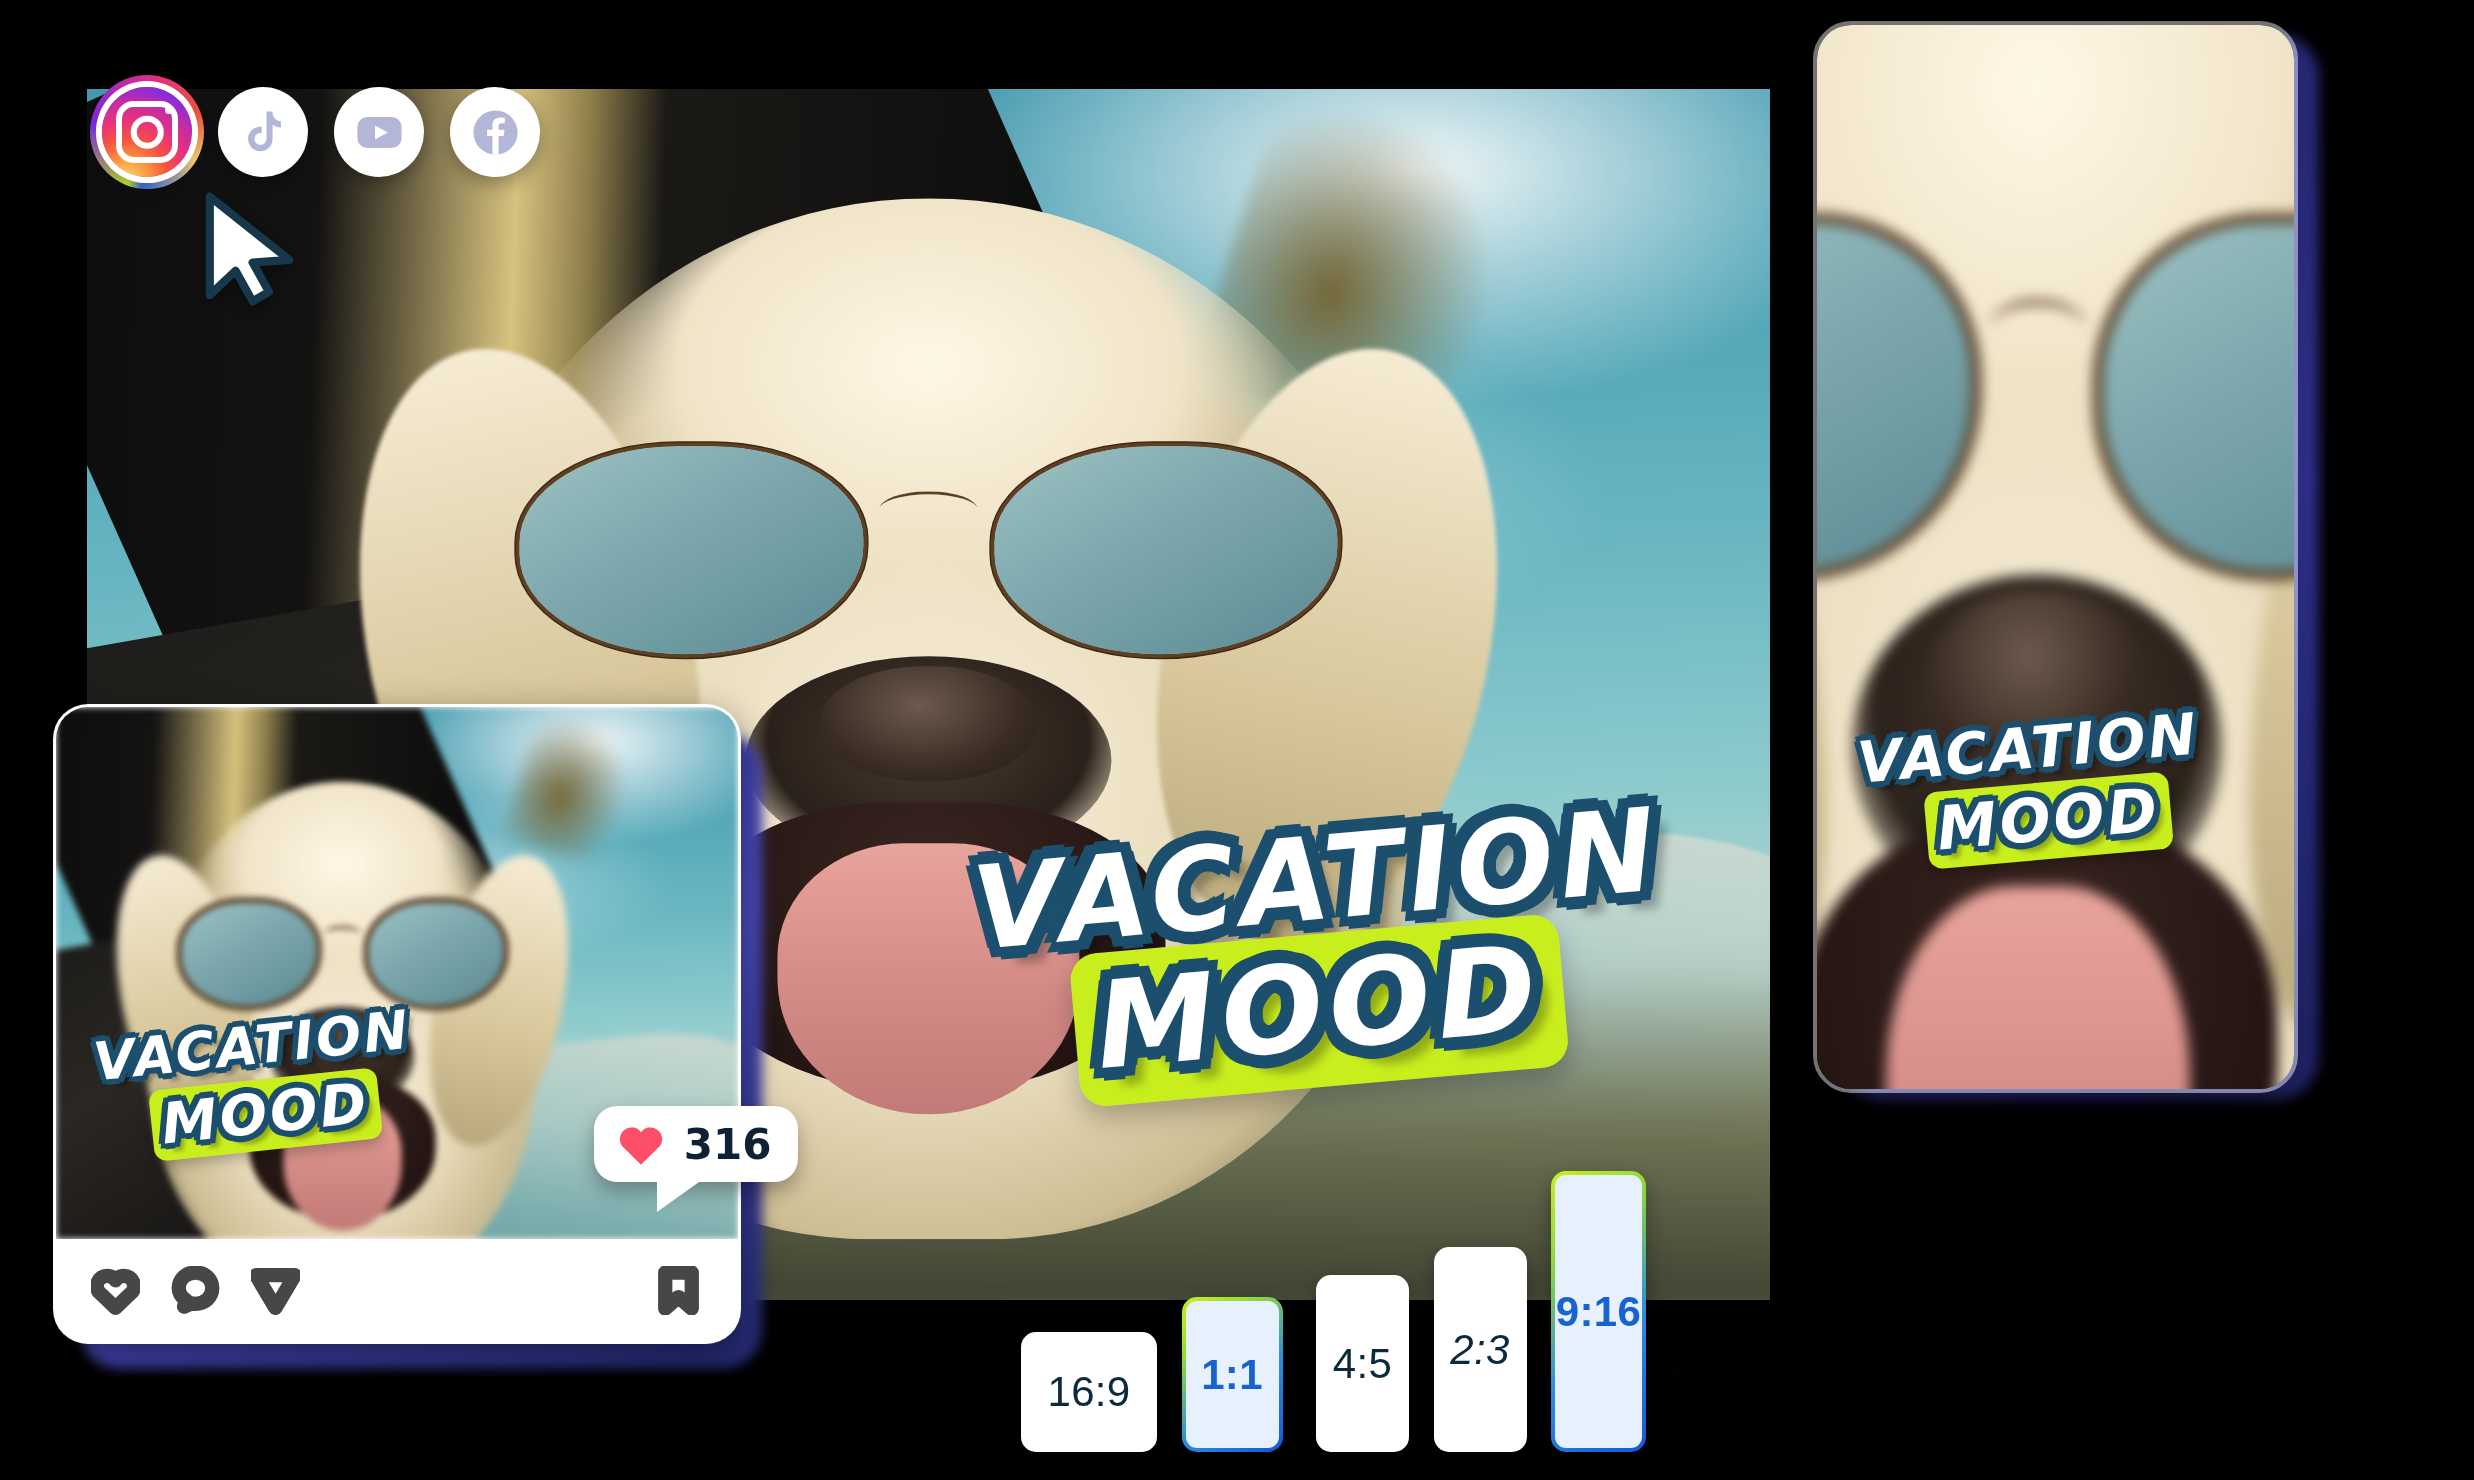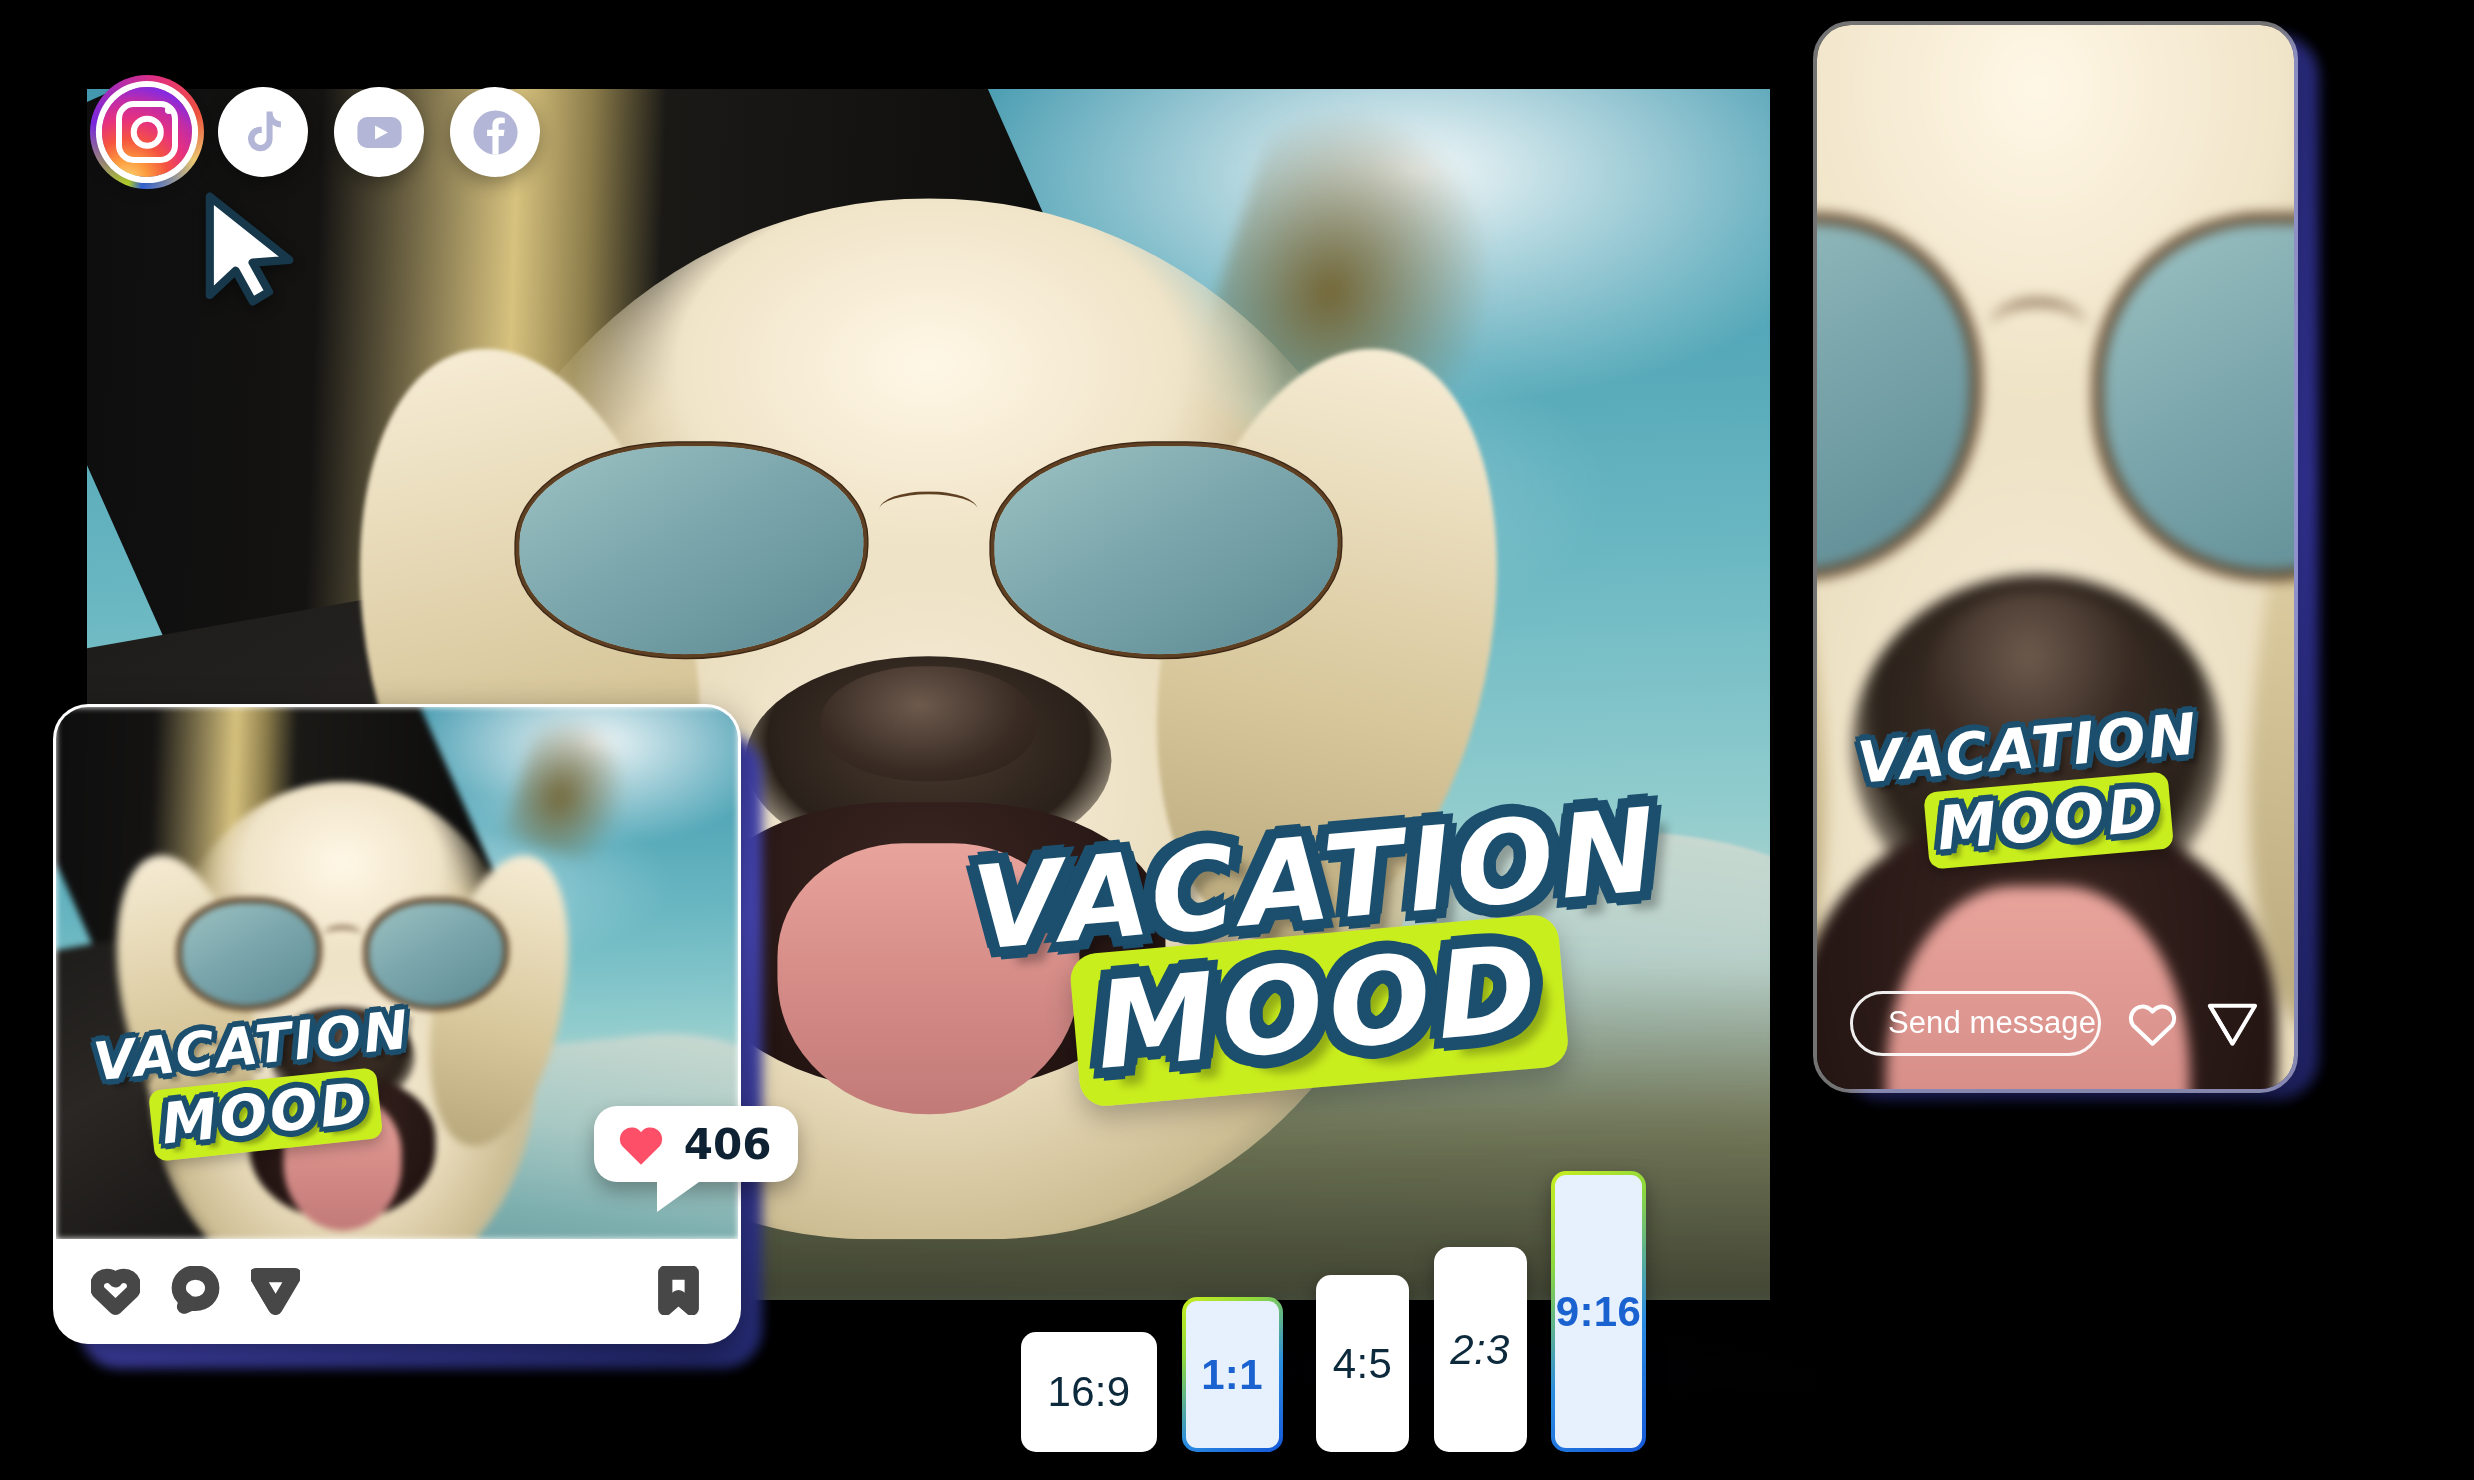--- a/index.html
+++ b/index.html
@@ -287,18 +287,6 @@
       <span class="hw hw-chip" style="font-size:60px;">MOOD</span>
     </div>
 
-    <div id="story-bottombar">
-      <div id="send-pill">
-        <span>Send message</span>
-      </div>
-      <svg width="57" height="57" viewBox="0 0 24 24">
-        <path d="M12 20.5 3.8 12.7A4.9 4.9 0 0 1 12 7a4.9 4.9 0 0 1 8.2 5.7Z" fill="none" stroke="#ffffff" stroke-width="1.7" stroke-linejoin="round"></path>
-      </svg>
-      <svg width="57" height="57" viewBox="0 0 24 24">
-        <path d="M2.5 4.5h19L12 20.5Z" fill="none" stroke="#ffffff" stroke-width="1.7" stroke-linejoin="round"></path>
-        <path d="M2.5 4.5 12 20.5" fill="none" stroke="#ffffff" stroke-width="1.7"></path>
-      </svg>
-    </div>
   </div>
 
   <div id="post-shadow"></div>

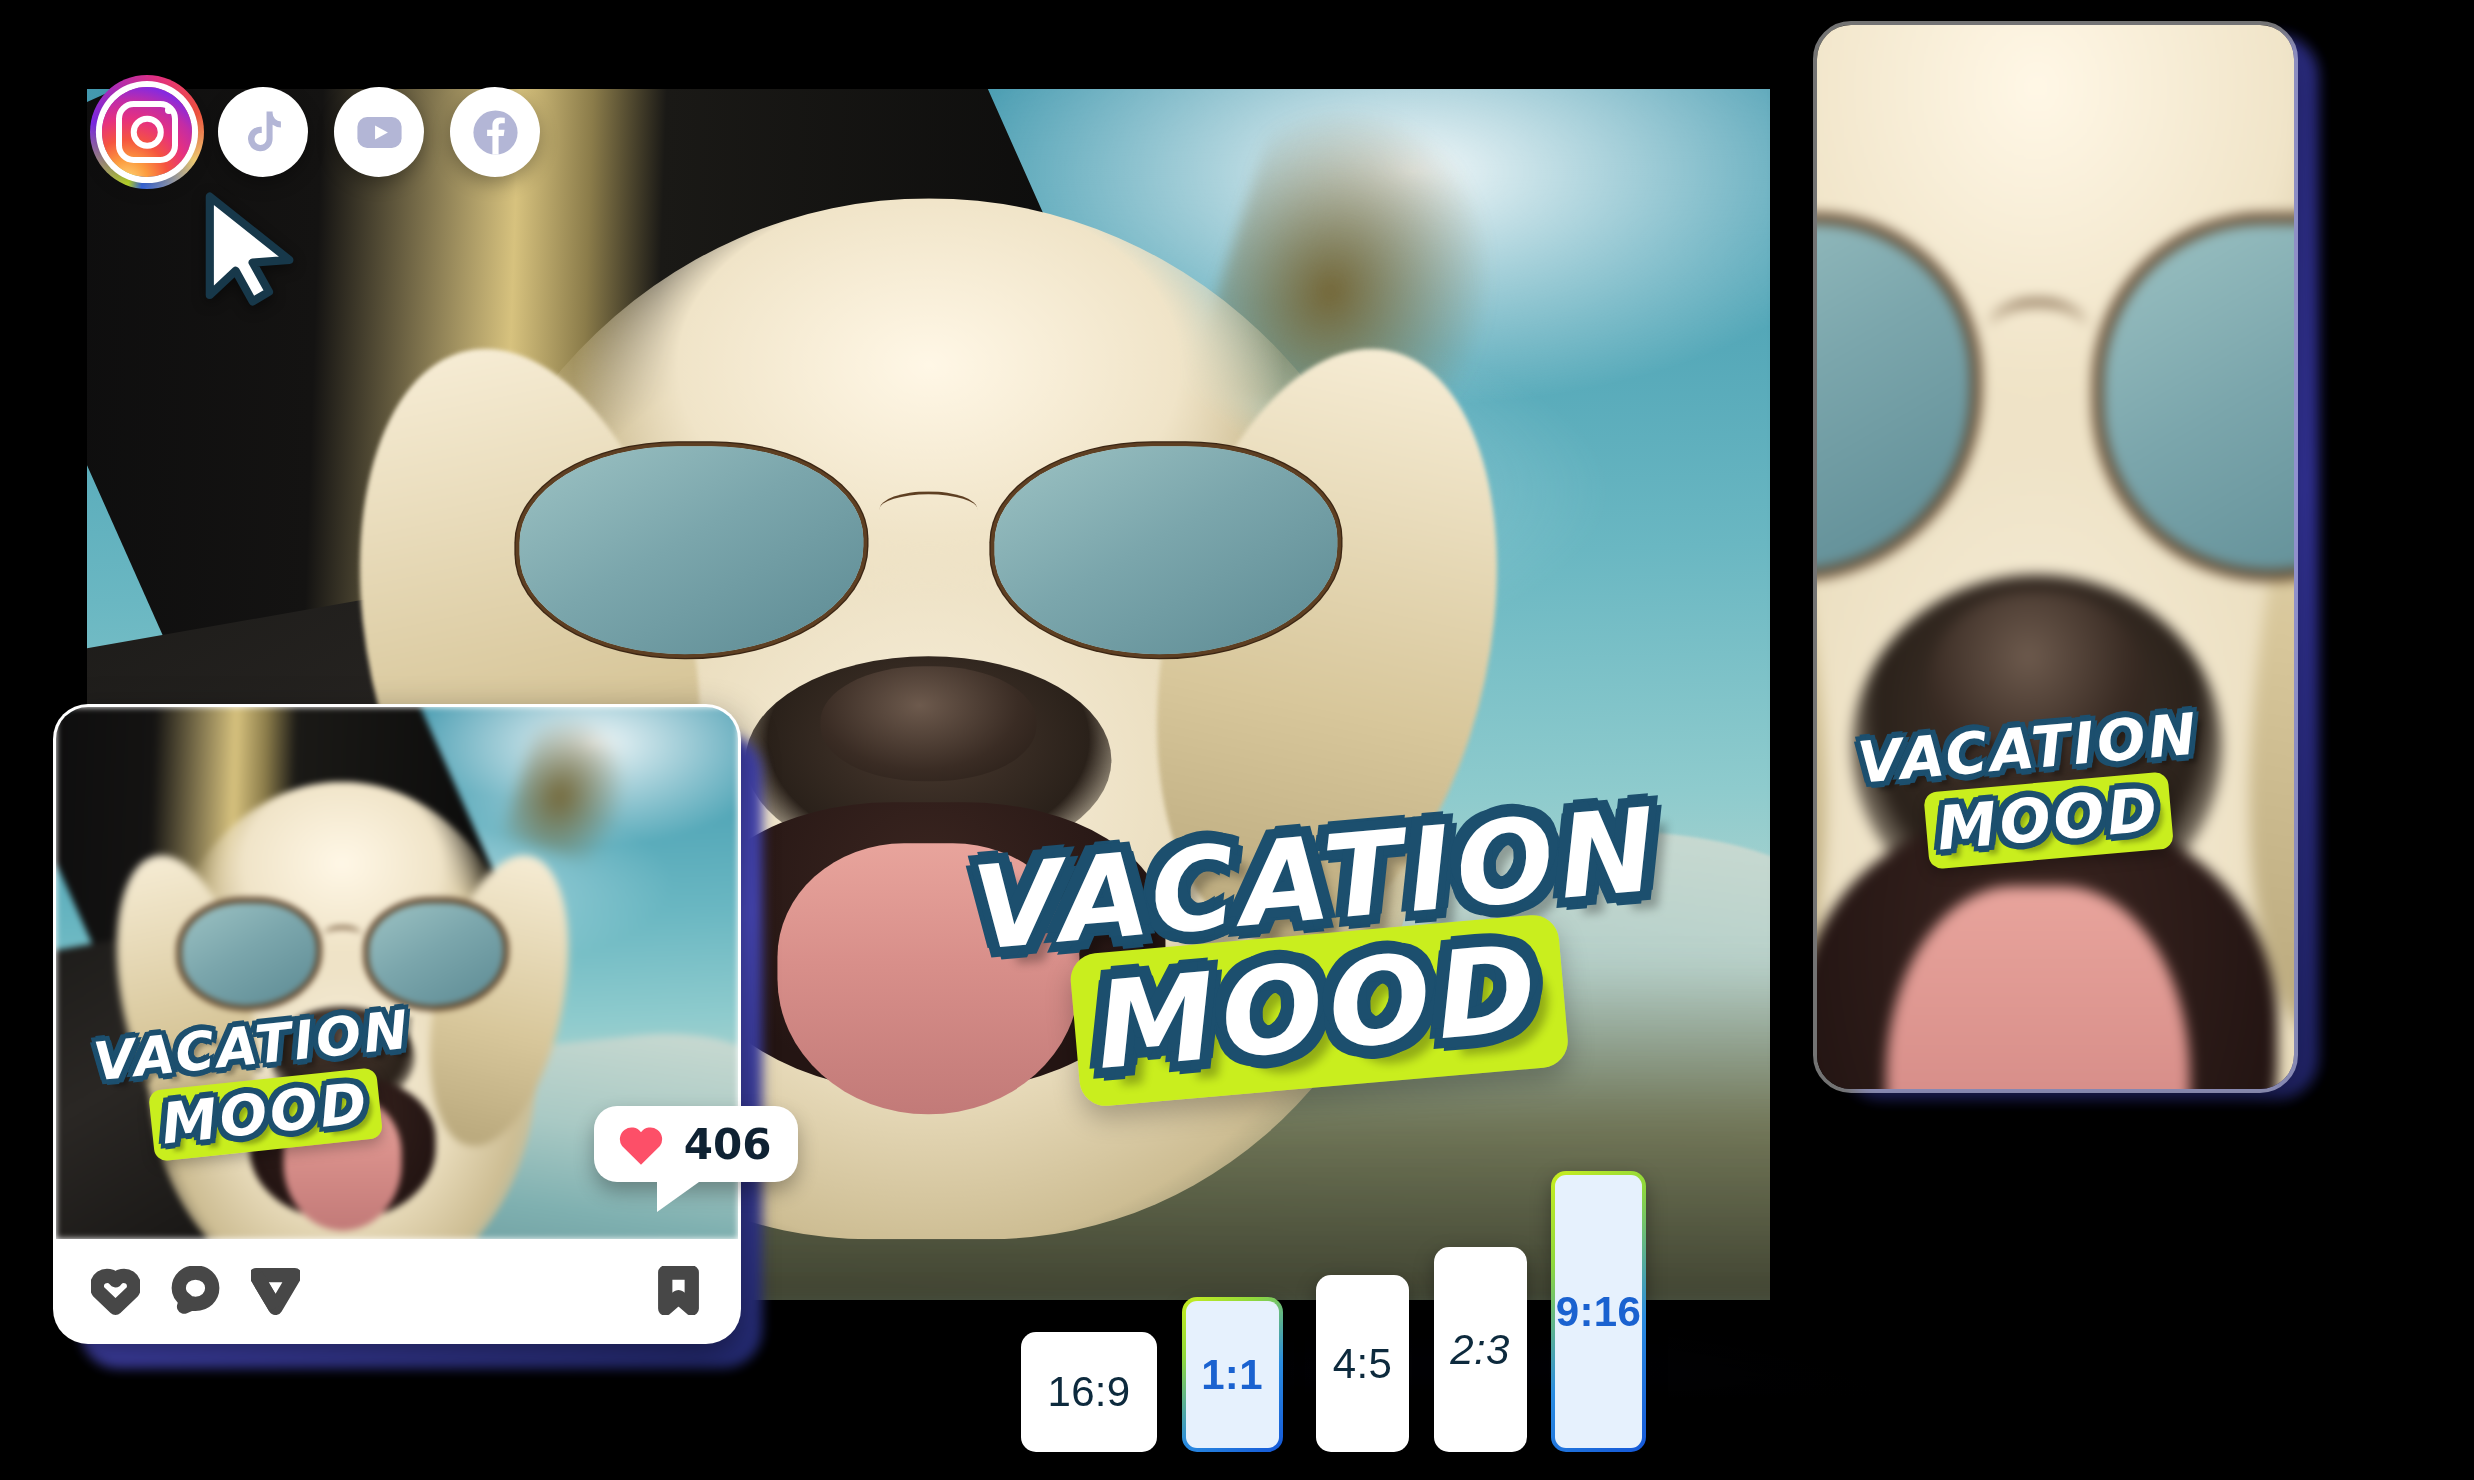--- a/index.html
+++ b/index.html
@@ -343,7 +343,7 @@
     <svg width="50" height="46" viewBox="0 0 24 22">
       <path d="M12 21 2.9 11.9A5.4 5.4 0 0 1 12 5.4 5.4 5.4 0 0 1 21.1 11.9Z" fill="#fd4f68"></path>
     </svg>
-    <span id="like-count">406</span>
+    <span id="like-count">316</span>
   </div>
 
   <div id="ratio-bar">

